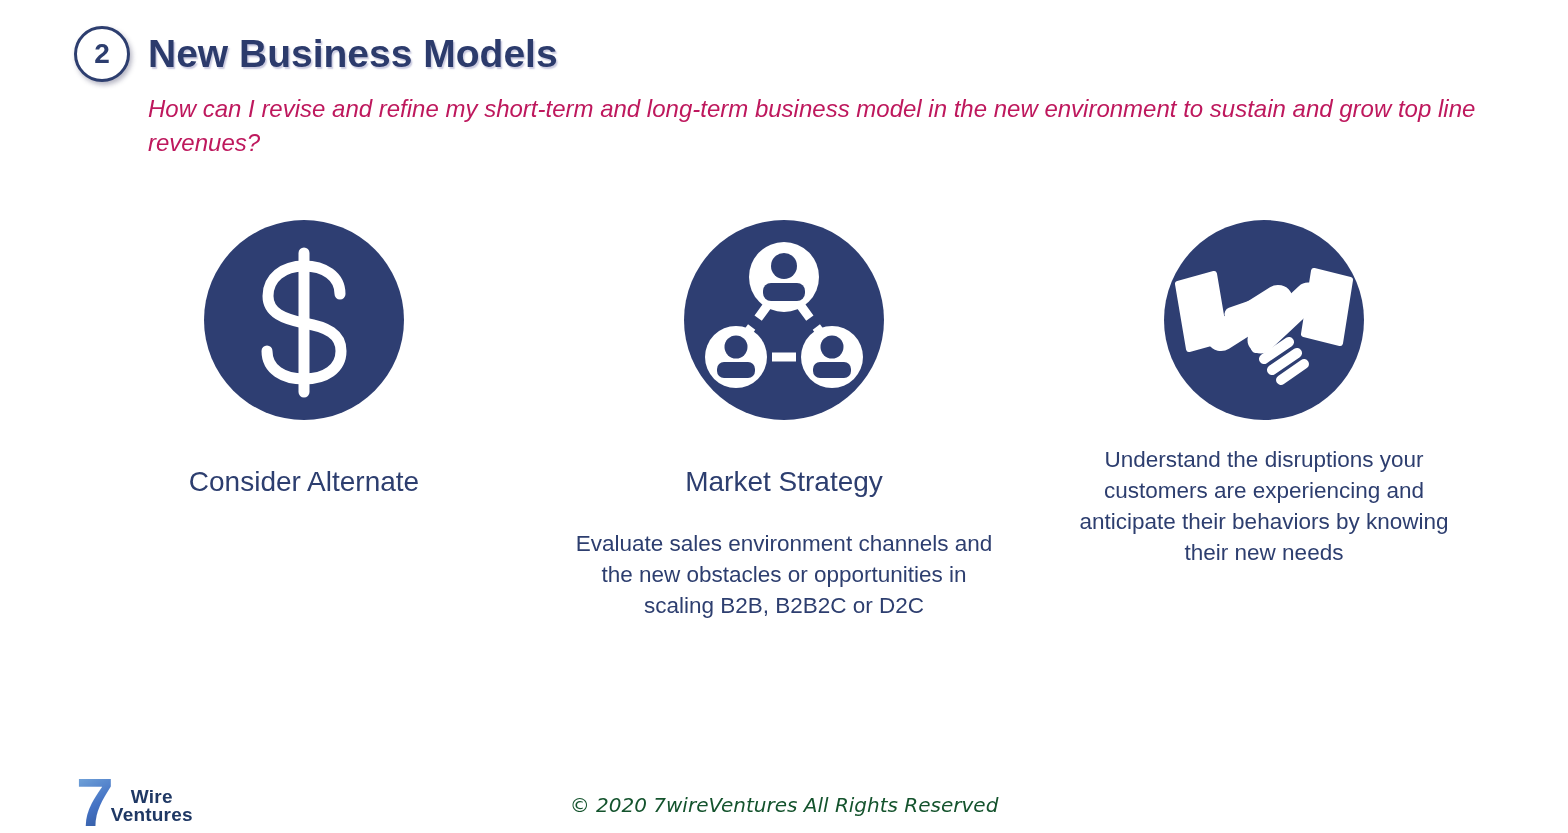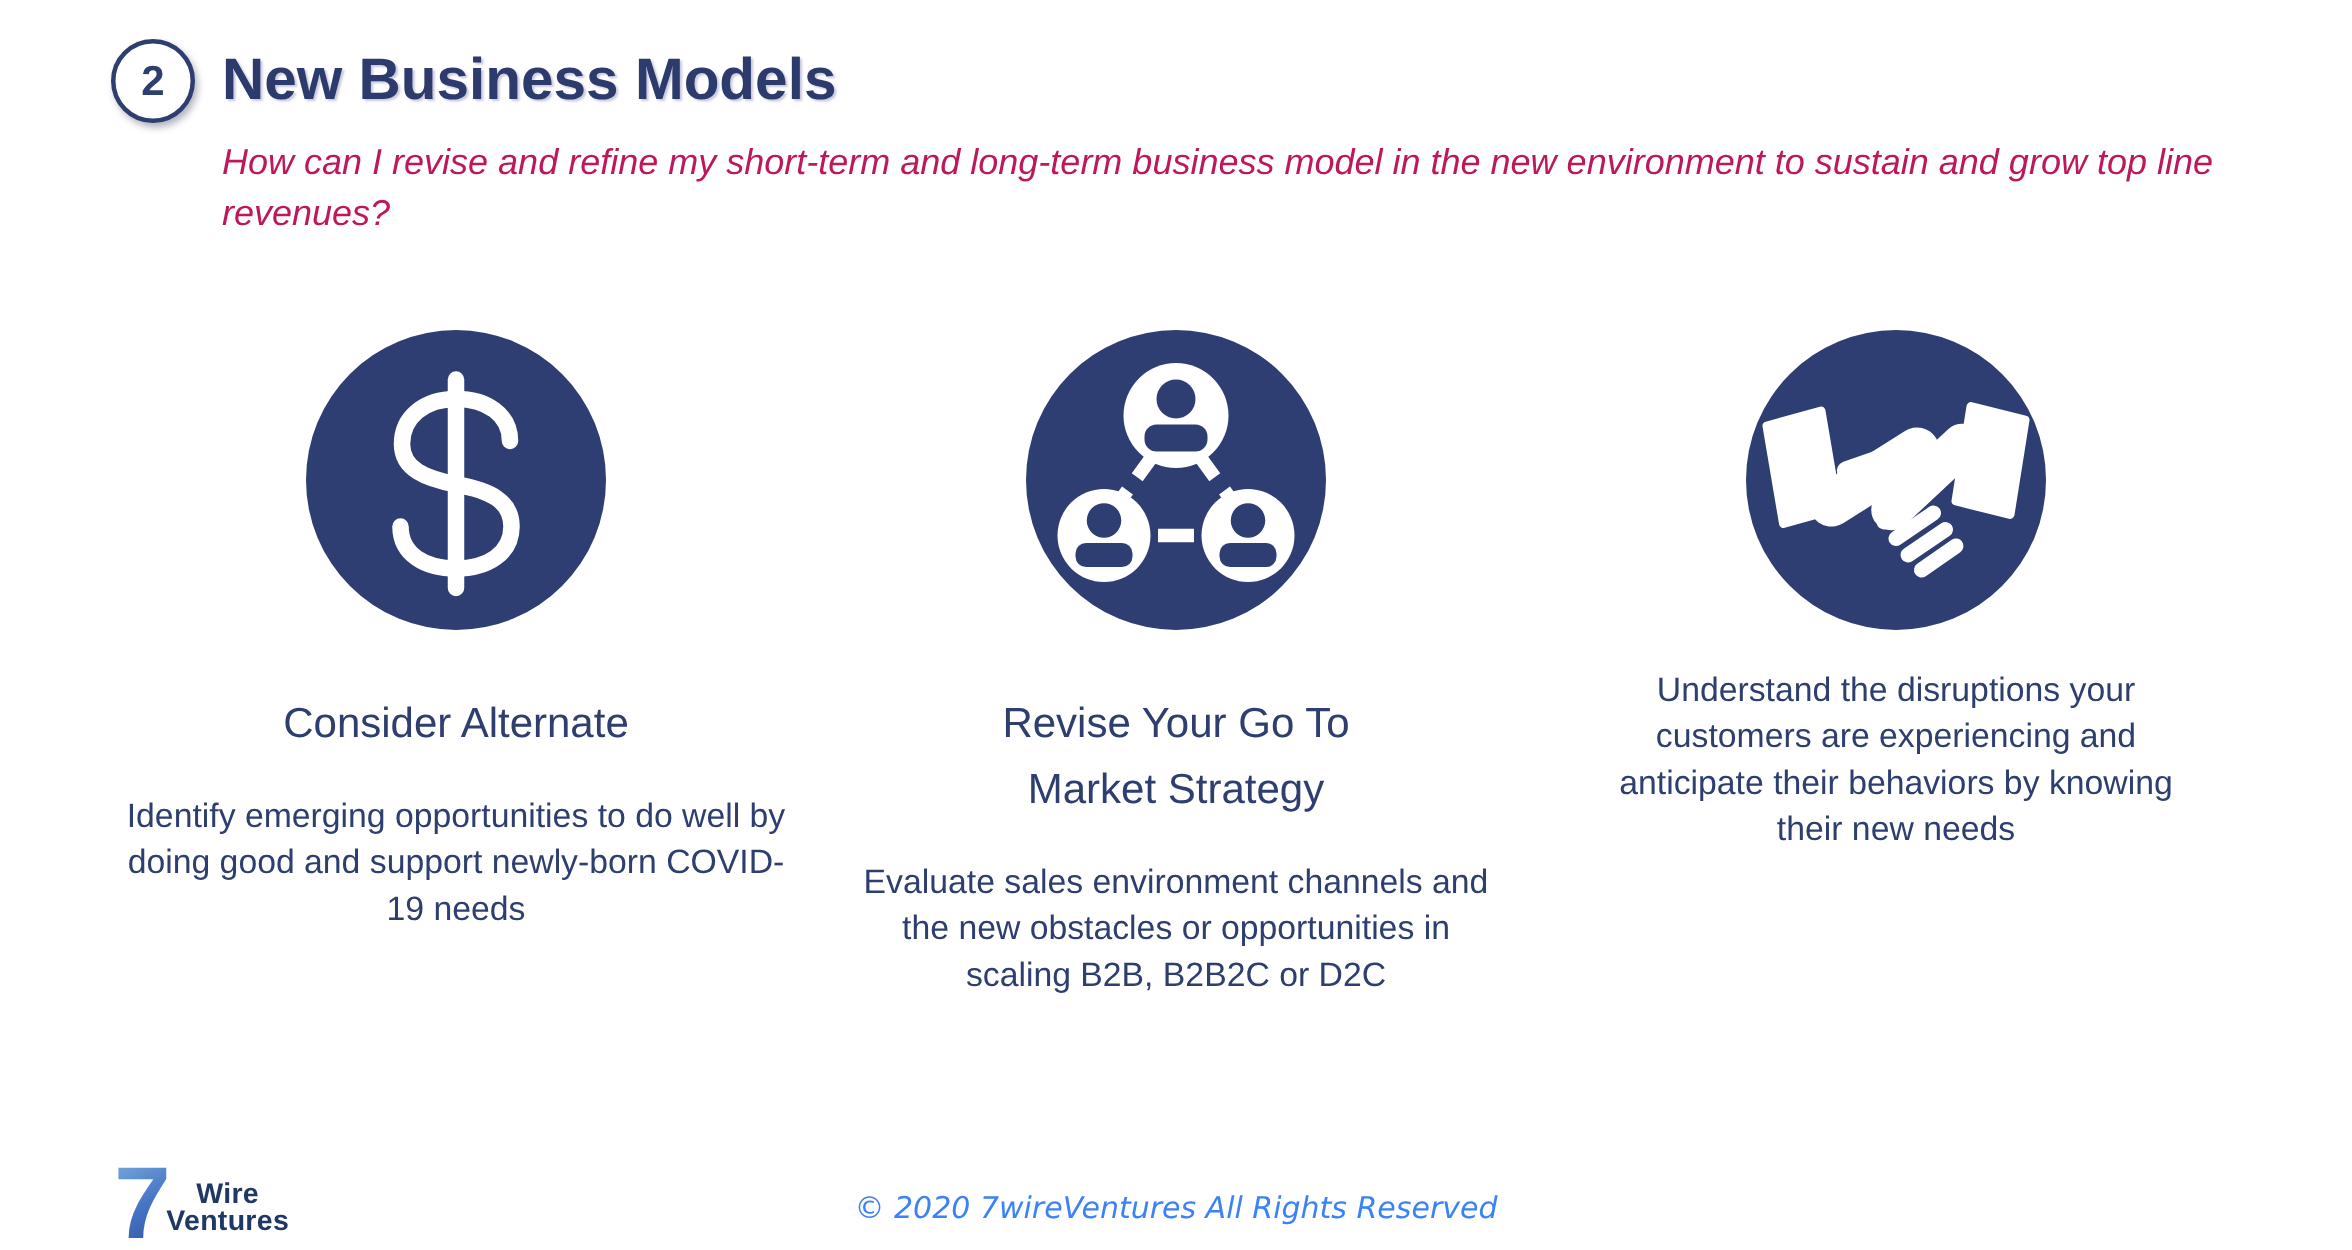--- a/index.html
+++ b/index.html
@@ -106,7 +106,6 @@
         </svg>
       </div>
       <h2 class="col-title">
-        <span>Revise Your Go To</span>
         <span>Market Strategy</span>
       </h2>
       <p class="col-desc">Evaluate sales environment channels and the new obstacles or opportunities in scaling B2B, B2B2C or D2C</p>

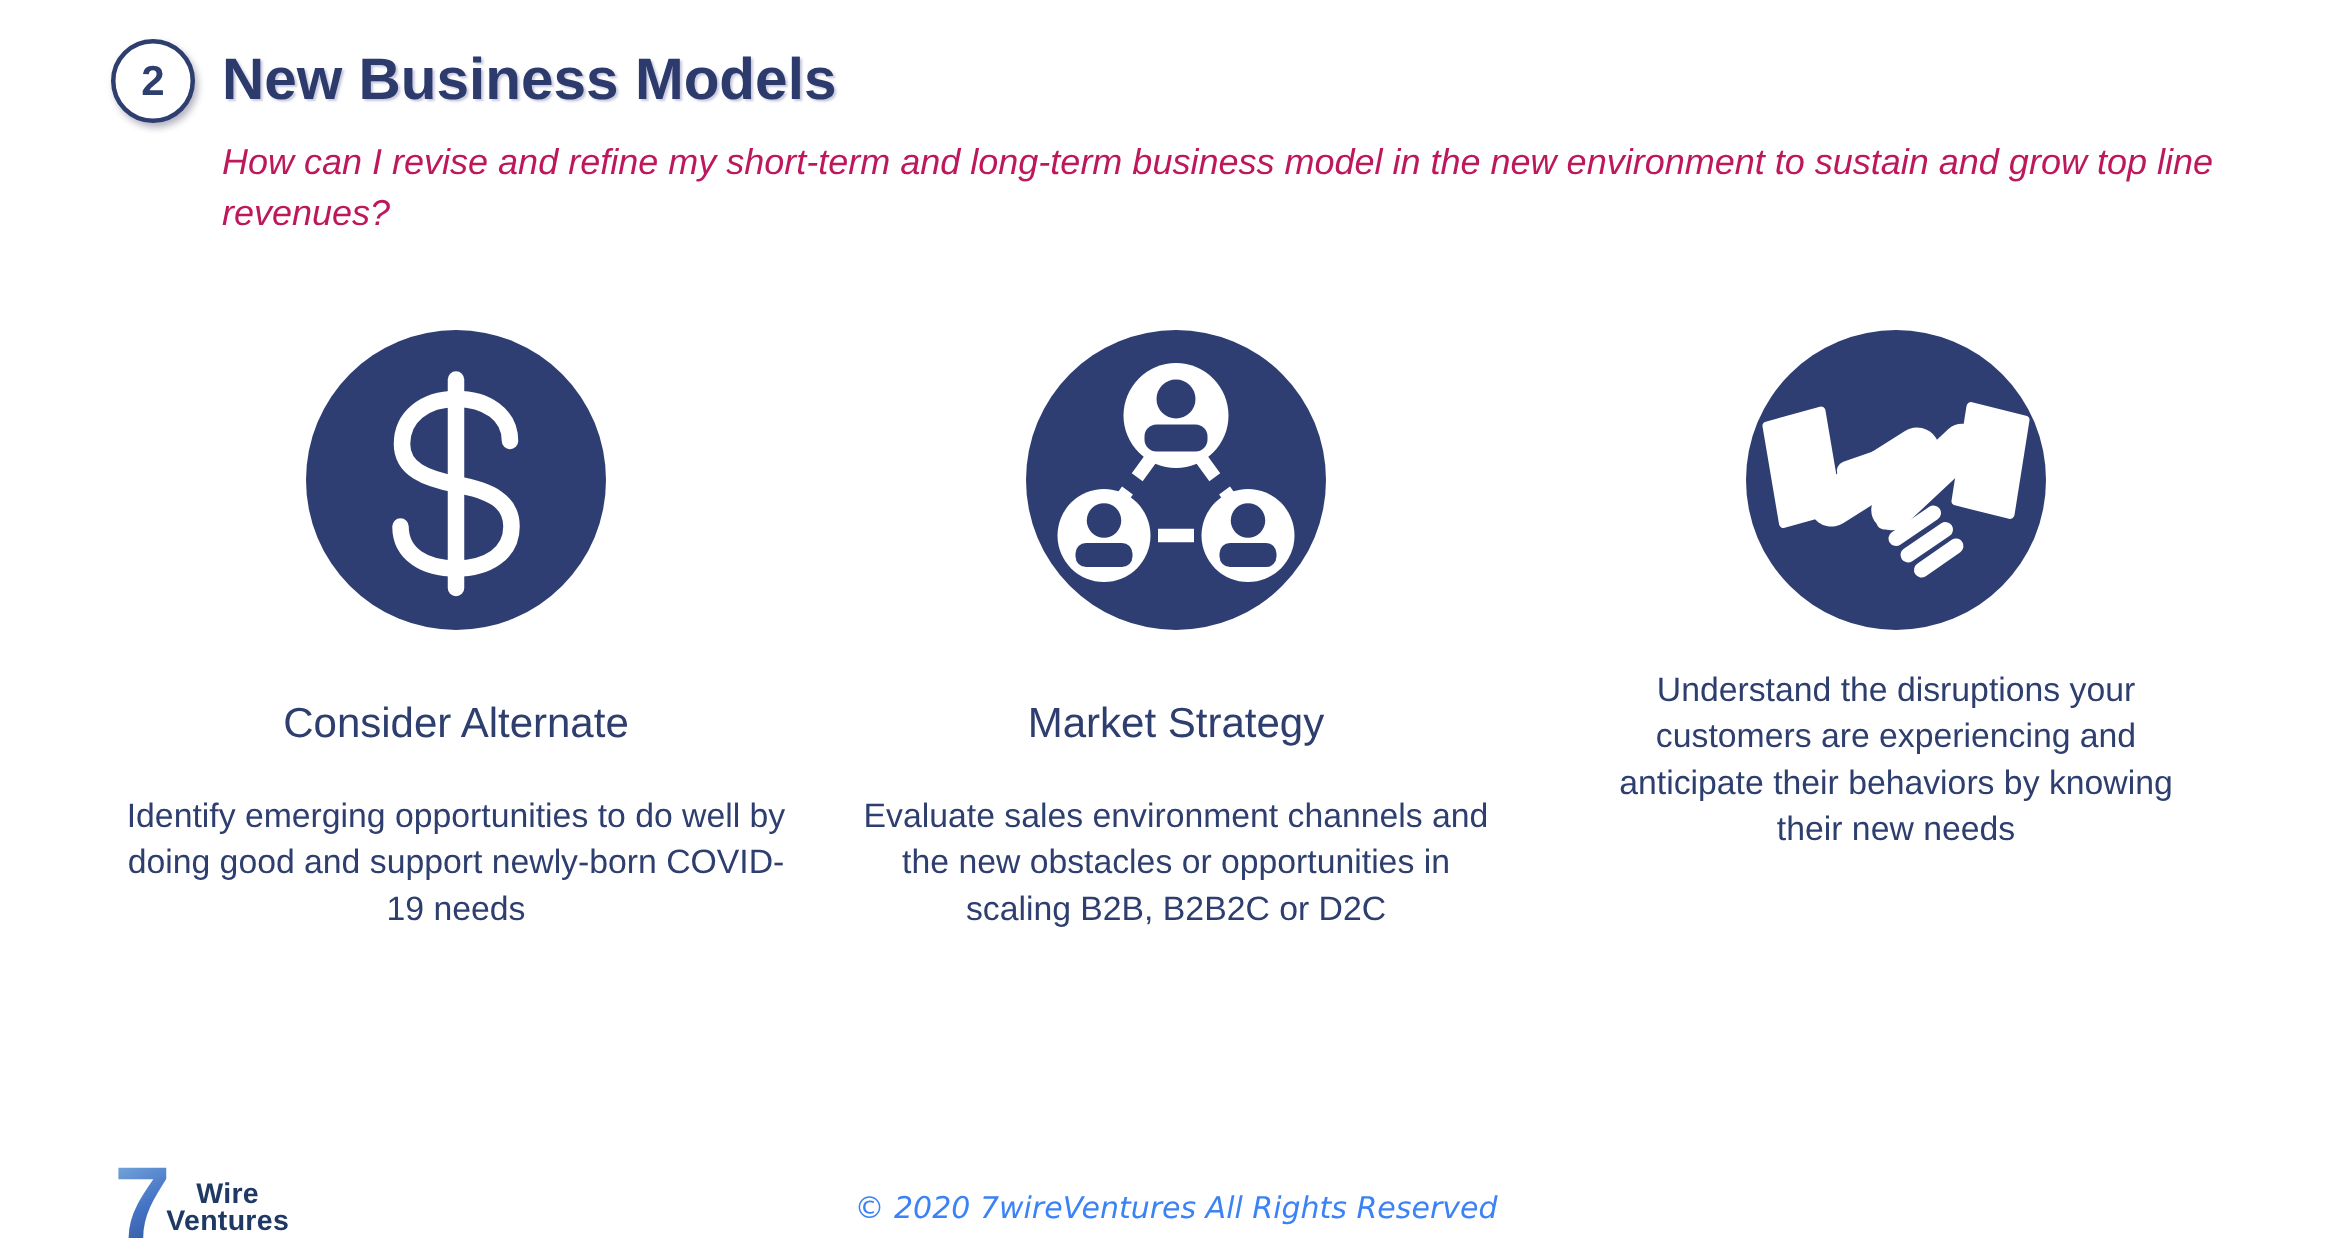--- a/index.html
+++ b/index.html
@@ -83,7 +83,6 @@
       <h2 class="col-title">
         <span>Consider Alternate</span>
       </h2>
-      <p class="col-desc">Identify emerging opportunities to do well by doing good and support newly-born COVID-19 needs</p>
     </section>
 
     <section class="col">

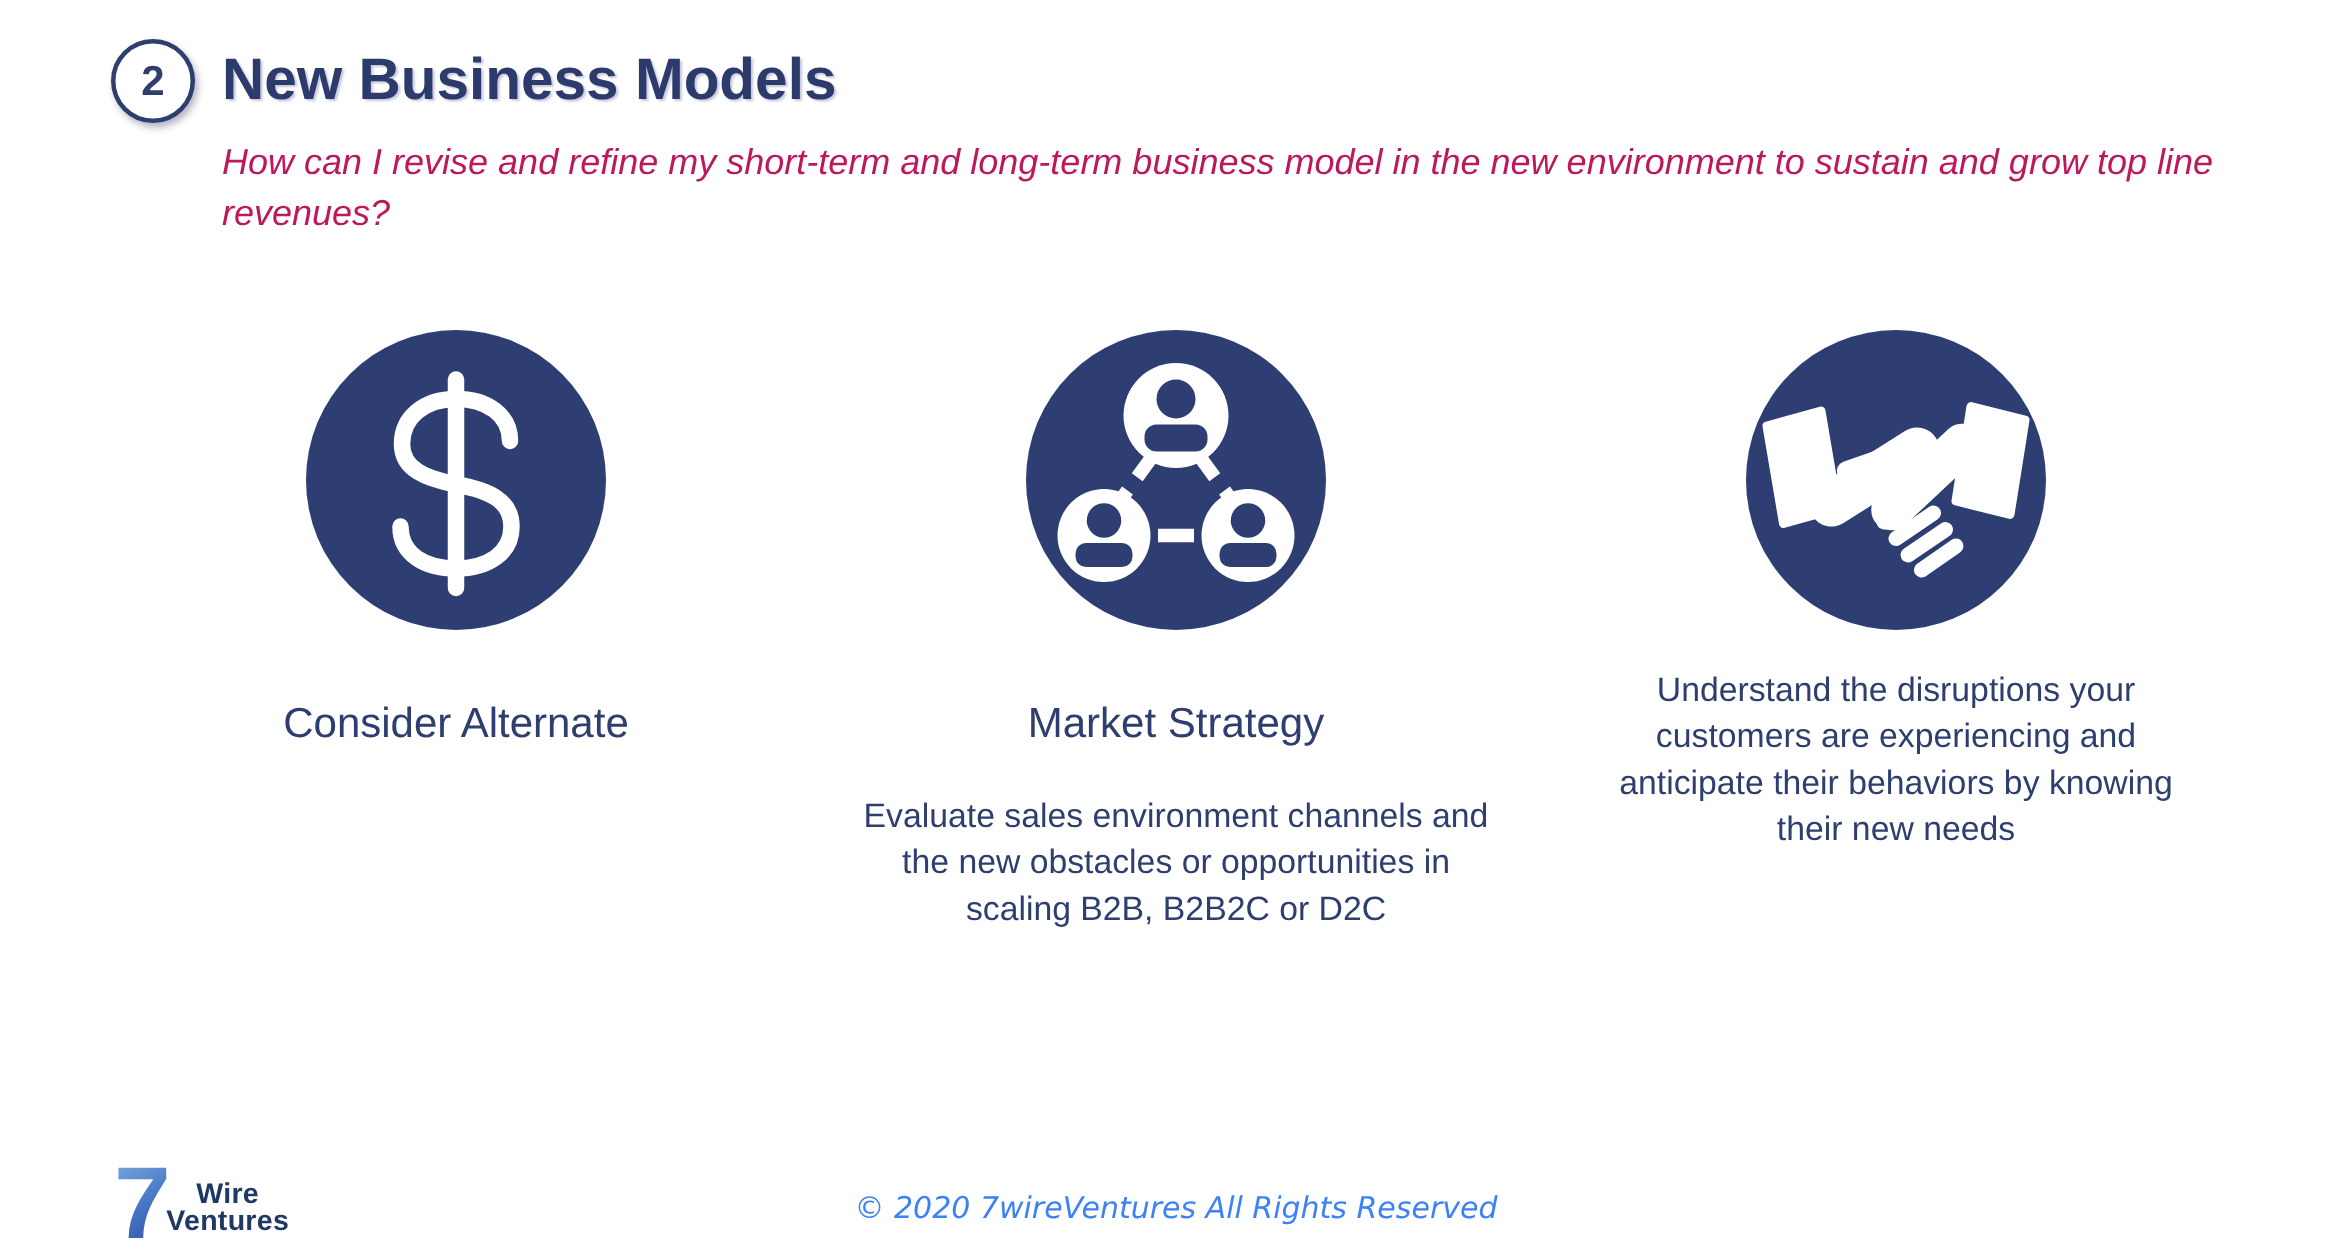--- a/index.html
+++ b/index.html
@@ -44,7 +44,7 @@
   
   .copyright {
     position:absolute; left:0; right:0; bottom:16px; text-align:center;
-    font-family:"DejaVu Sans", sans-serif; font-style:italic; font-size:20px; color:#3b82f6;
+    font-family:"DejaVu Sans", sans-serif; font-style:italic; font-size:20px; color:#14532d;
   }
   .logo { position:absolute; left:76px; bottom:2px; display:flex; align-items:flex-end; }
   .logo-seven {

